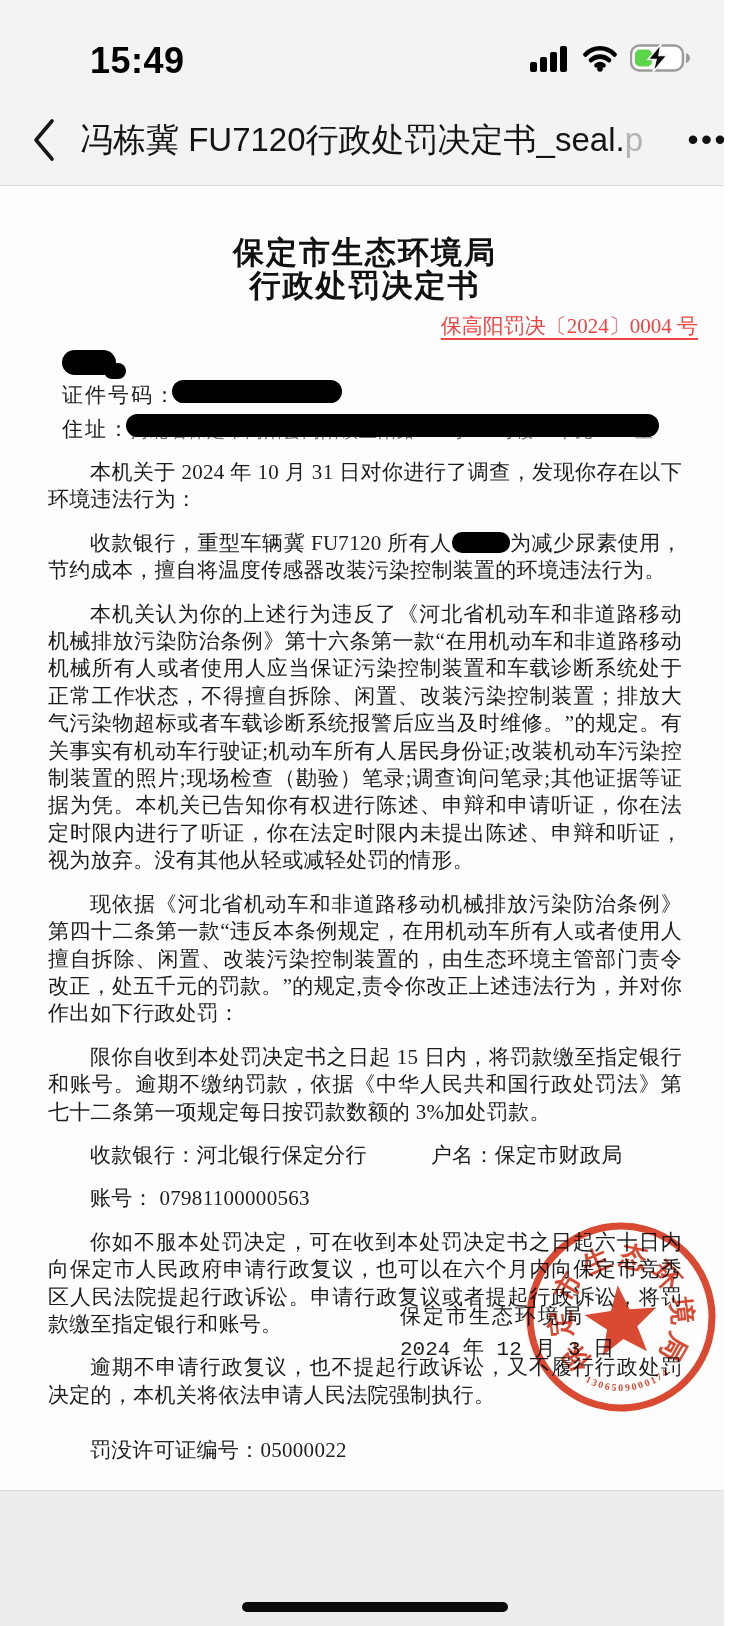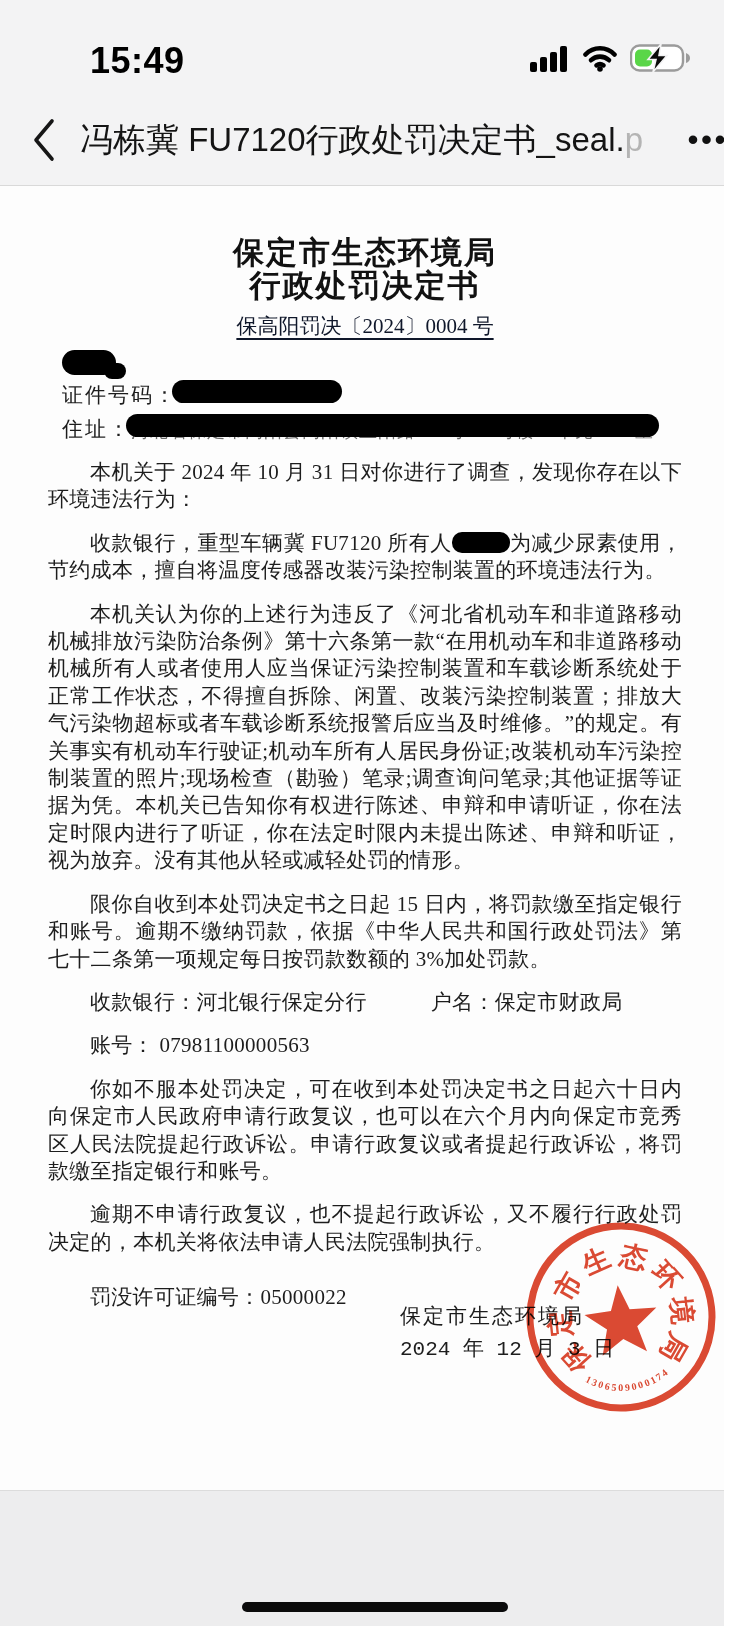--- a/index.html
+++ b/index.html
@@ -20,7 +20,7 @@
             font-family:"Liberation Serif","DejaVu Serif",serif;color:#1c1c1c;}
   .page{padding:40px 52px 0 32px;}
   .doc-title{text-align:center;font-weight:700;font-size:31px;line-height:33px;letter-spacing:2px;color:#111;}
-  .docnum{text-align:center;margin-top:10px;font-size:21px;color:#0f172a;}
+  .docnum{text-align:right;margin-top:10px;font-size:21px;color:#ef4444;}
   .docnum span{text-decoration:underline;text-underline-offset:5px;}
   .blob{position:relative;margin:10px 0 0 30px;width:54px;height:25px;background:#000;border-radius:13px;}
   .blob i{position:absolute;right:-10px;bottom:-4px;width:22px;height:16px;background:#000;border-radius:8px;}

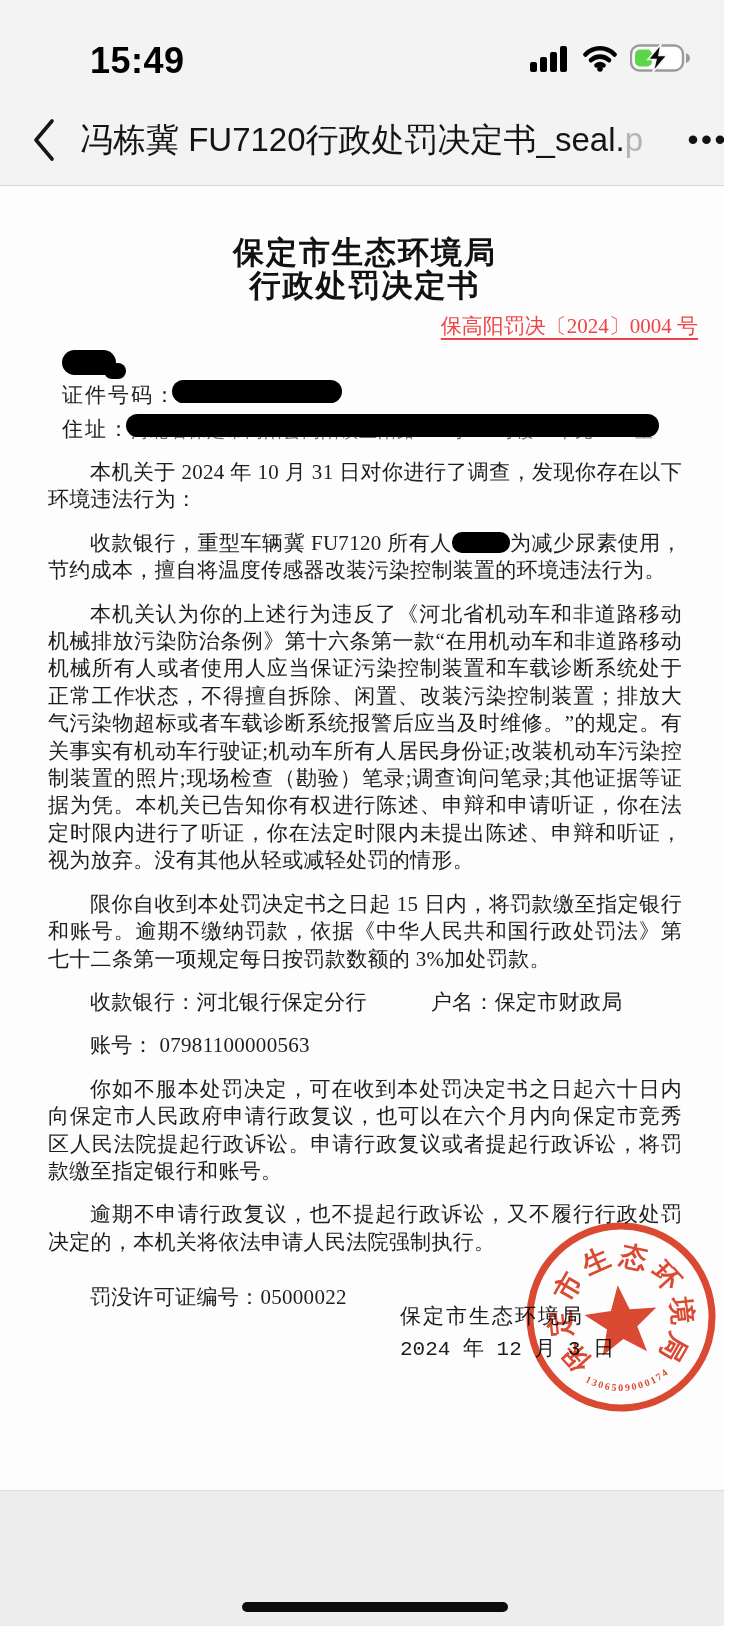--- a/index.html
+++ b/index.html
@@ -109,6 +109,7 @@
         <p>本机关于 2024 年 10 月 31 日对你进行了调查，发现你存在以下环境违法行为：</p>
         <p><span>收款银行，重型车辆冀 FU7120 所有人</span><span class="inline-redact"></span><span>为减少尿素使用，节约成本，擅自将温度传感器改装污染控制装置的环境违法行为。</span></p>
         <p>本机关认为你的上述行为违反了《河北省机动车和非道路移动机械排放污染防治条例》第十六条第一款“在用机动车和非道路移动机械所有人或者使用人应当保证污染控制装置和车载诊断系统处于正常工作状态，不得擅自拆除、闲置、改装污染控制装置；排放大气污染物超标或者车载诊断系统报警后应当及时维修。”的规定。有关事实有机动车行驶证;机动车所有人居民身份证;改装机动车污染控制装置的照片;现场检查（勘验）笔录;调查询问笔录;其他证据等证据为凭。本机关已告知你有权进行陈述、申辩和申请听证，你在法定时限内进行了听证，你在法定时限内未提出陈述、申辩和听证，视为放弃。没有其他从轻或减轻处罚的情形。</p>
+        <p>现依据《河北省机动车和非道路移动机械排放污染防治条例》第四十二条第一款“违反本条例规定，在用机动车所有人或者使用人擅自拆除、闲置、改装污染控制装置的，由生态环境主管部门责令改正，处五千元的罚款。”的规定,责令你改正上述违法行为，并对你作出如下行政处罚：</p>
         <p>限你自收到本处罚决定书之日起 15 日内，将罚款缴至指定银行和账号。逾期不缴纳罚款，依据《中华人民共和国行政处罚法》第七十二条第一项规定每日按罚款数额的 3%加处罚款。</p>
         <p>收款银行：河北银行保定分行　　　户名：保定市财政局</p>
         <p>账号：  07981100000563</p>

